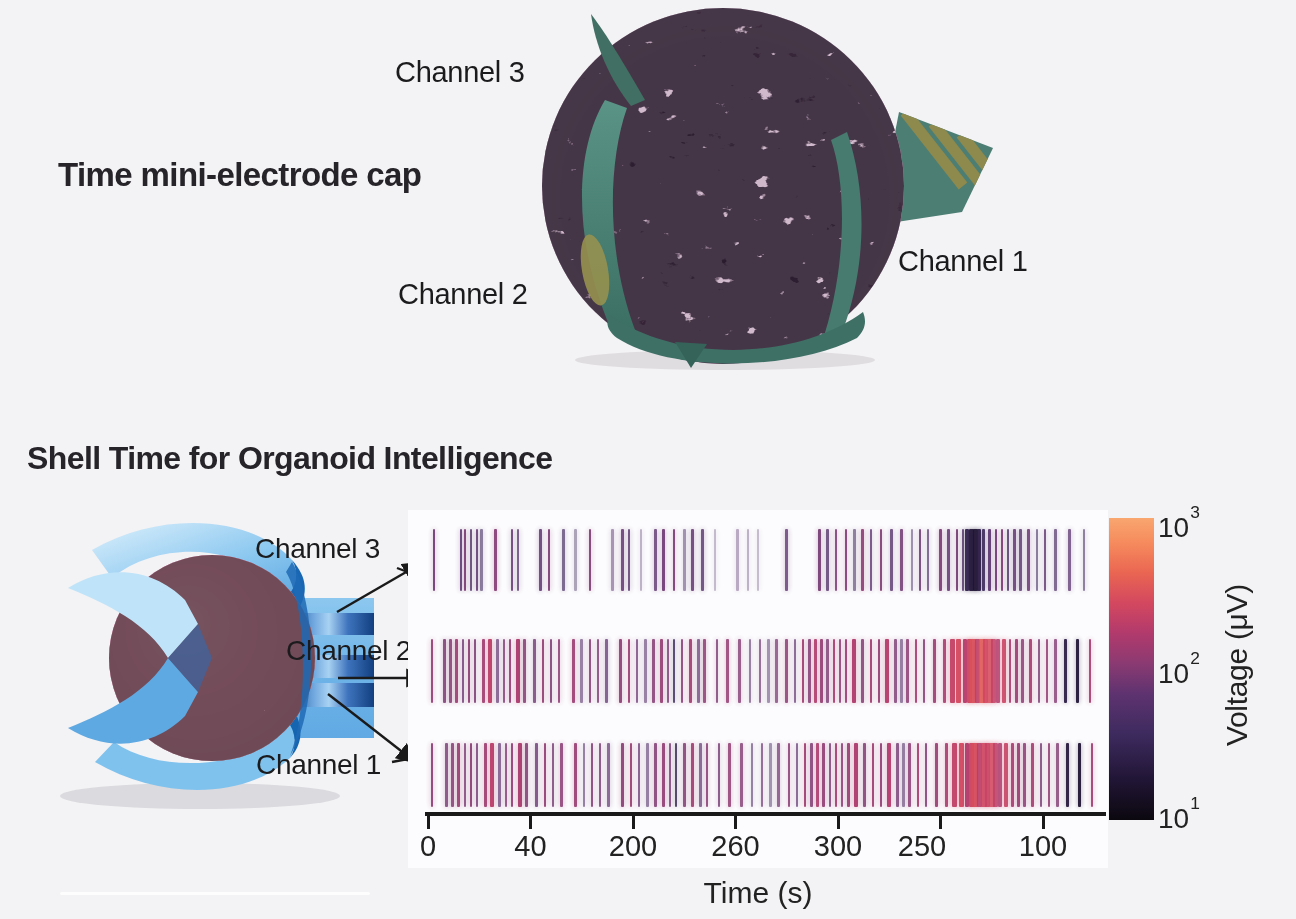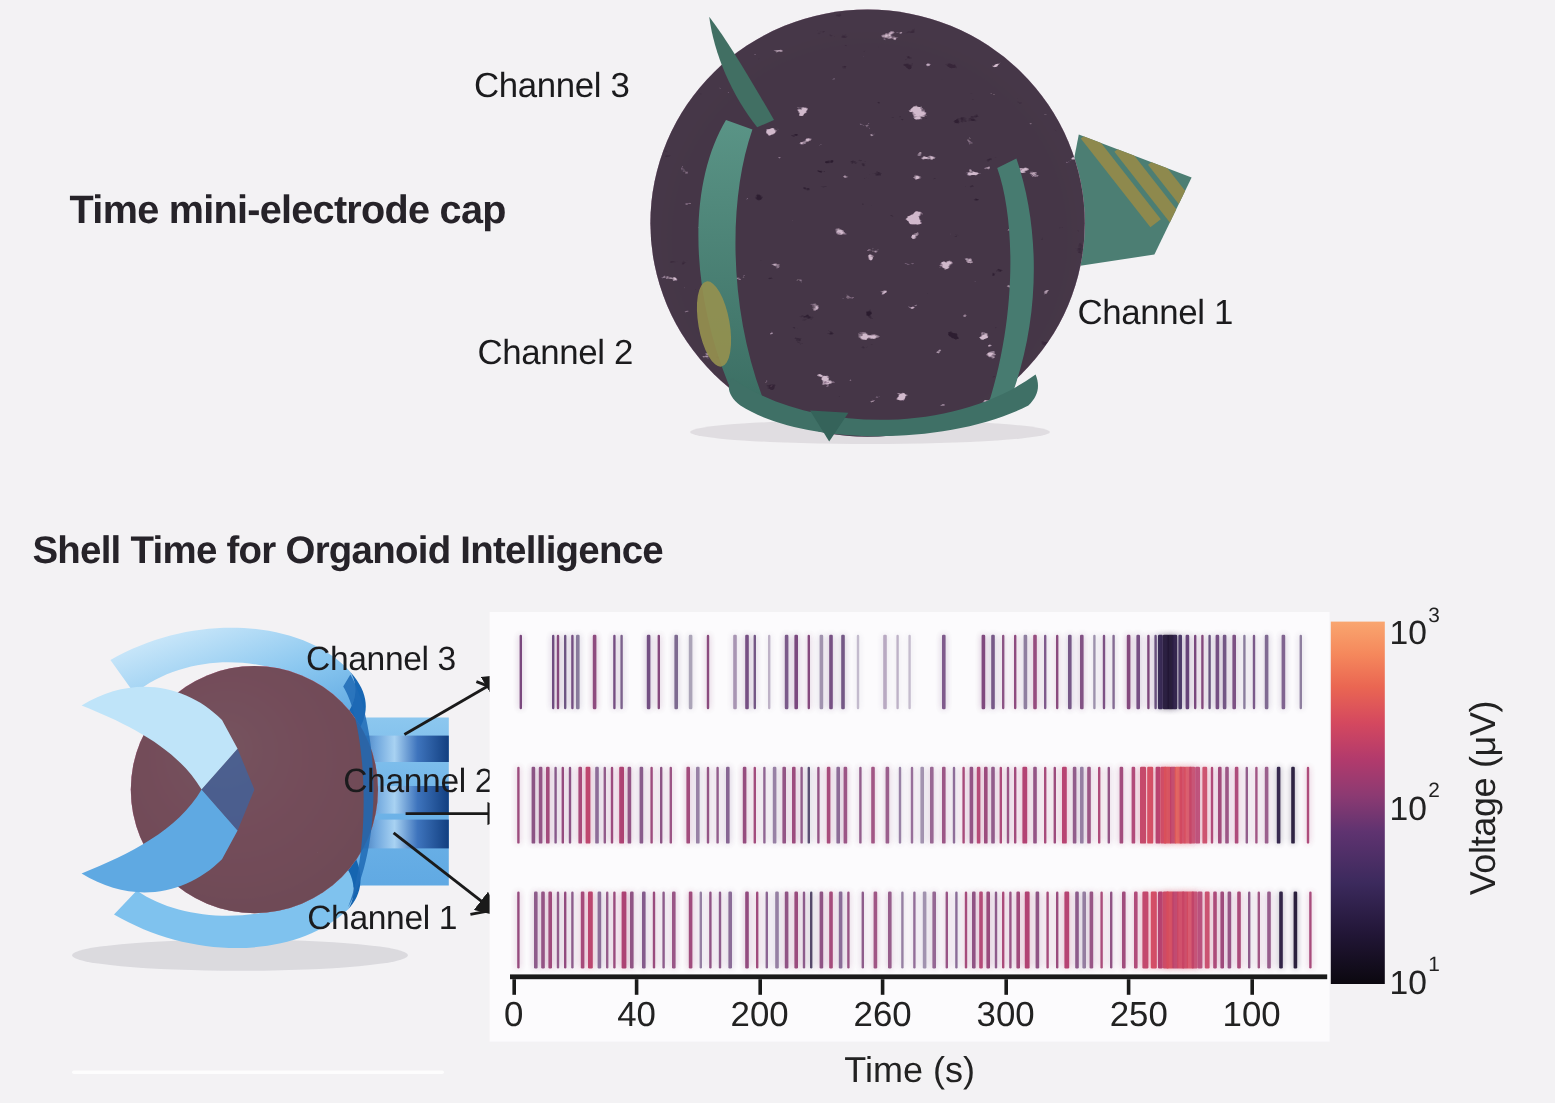--- a/index.html
+++ b/index.html
@@ -450,7 +450,7 @@
     <div class="tick" style="left: 411.5px;"></div>
     <span class="ticklabel" style="left: 413px;">300</span>
     <div class="tick" style="left: 514px;"></div>
-    <span class="ticklabel" style="left: 524px;">250</span>
+    <span class="ticklabel" style="left: 497px;">250</span>
     <div class="tick" style="left: 616.5px;"></div>
     <span class="ticklabel" style="left: 618px;">100</span>
   </div>

